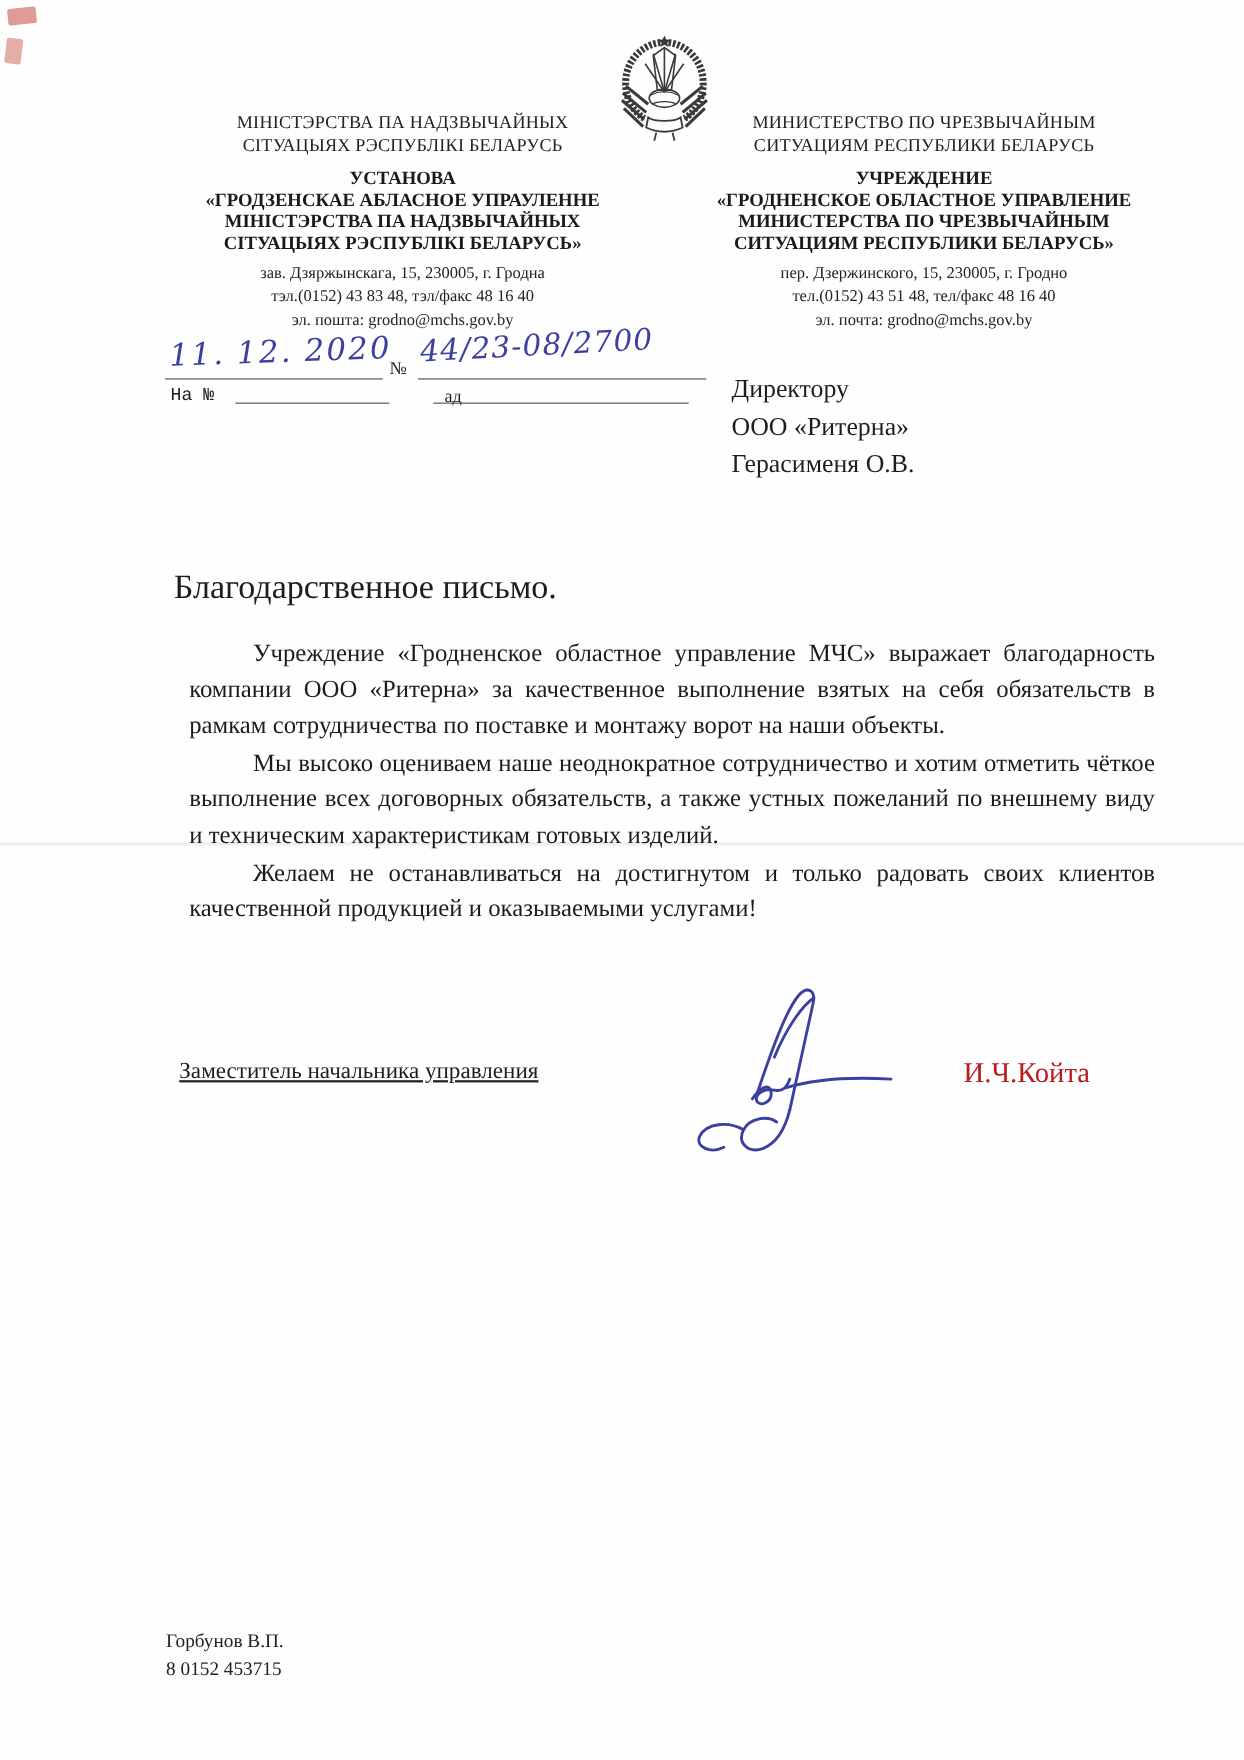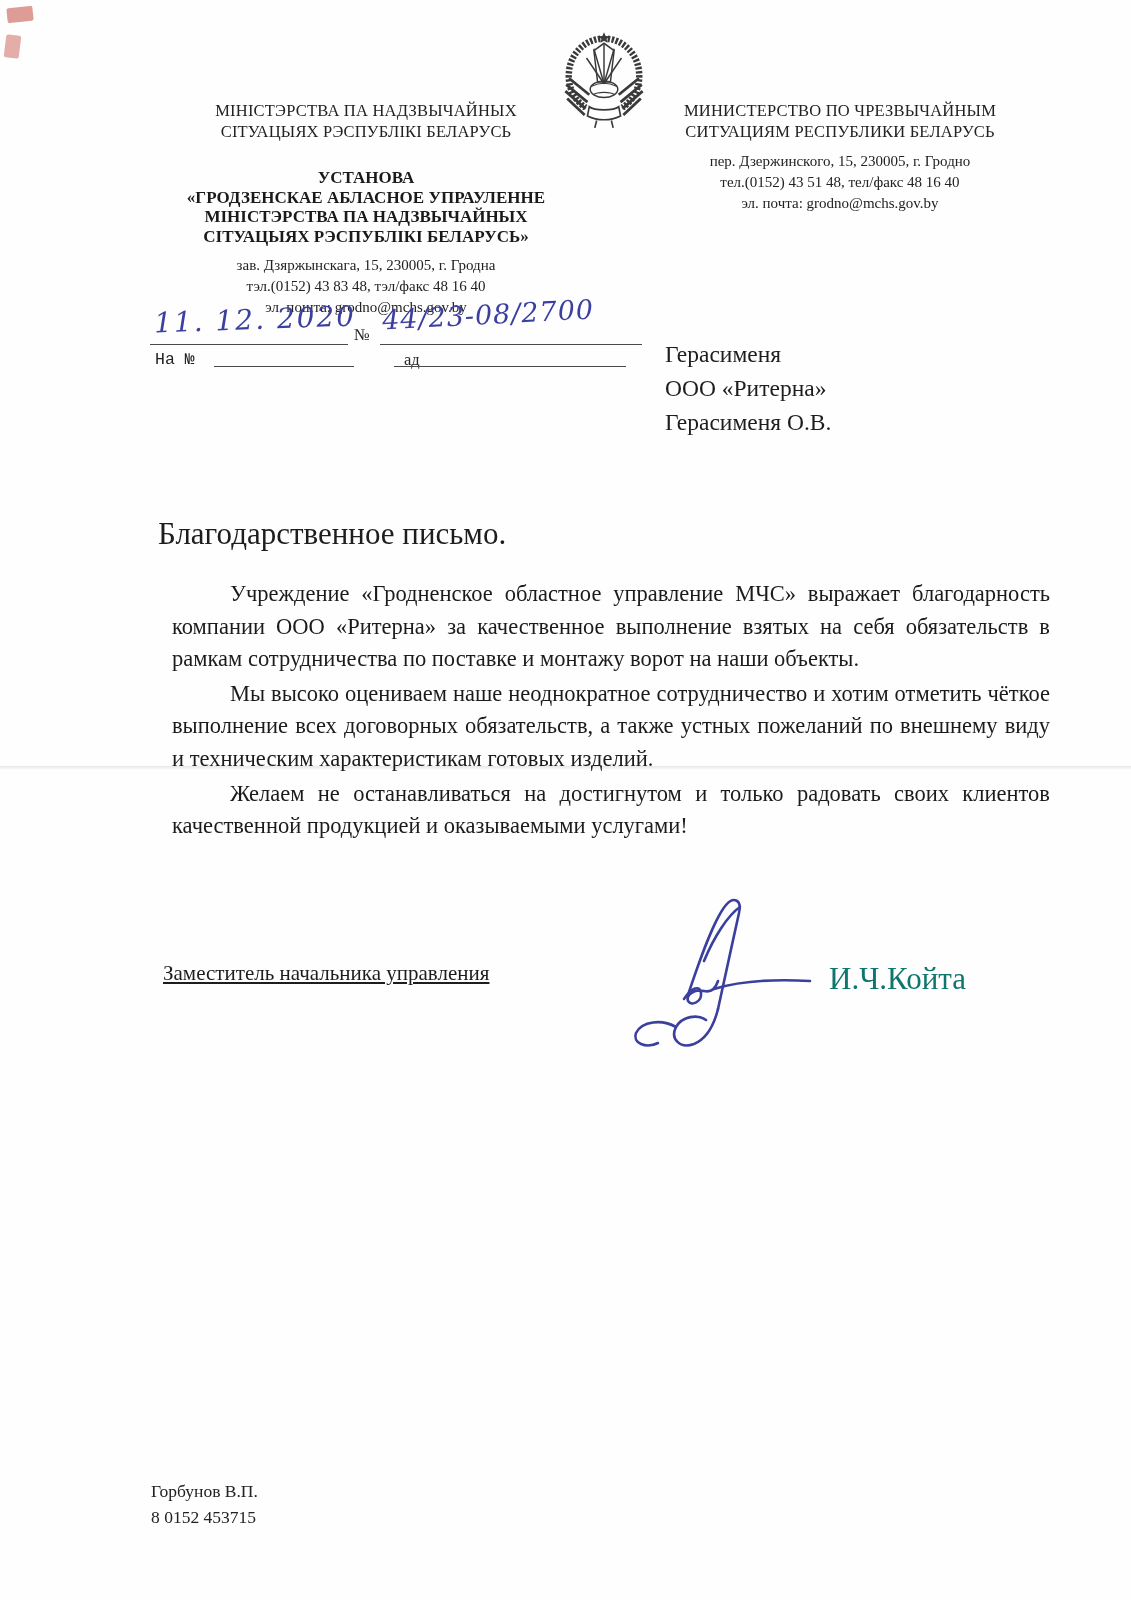--- a/index.html
+++ b/index.html
@@ -24,7 +24,7 @@
   .hdr.left{left:150px;width:432px;}
   .hdr.right{left:622px;width:436px;}
   .ministry-line{font-size:16.5px;line-height:20.5px;font-weight:400;letter-spacing:.2px;color:#222;}
-  .inst-block{margin-top:26px;}
+  .inst-block{margin-top:10px;}
   .inst-line{font-size:17px;line-height:19.5px;font-weight:700;color:#1a1a1a;}
   .addr-block{margin-top:9px;}
   .addr-line{font-size:15px;line-height:21px;color:#222;}

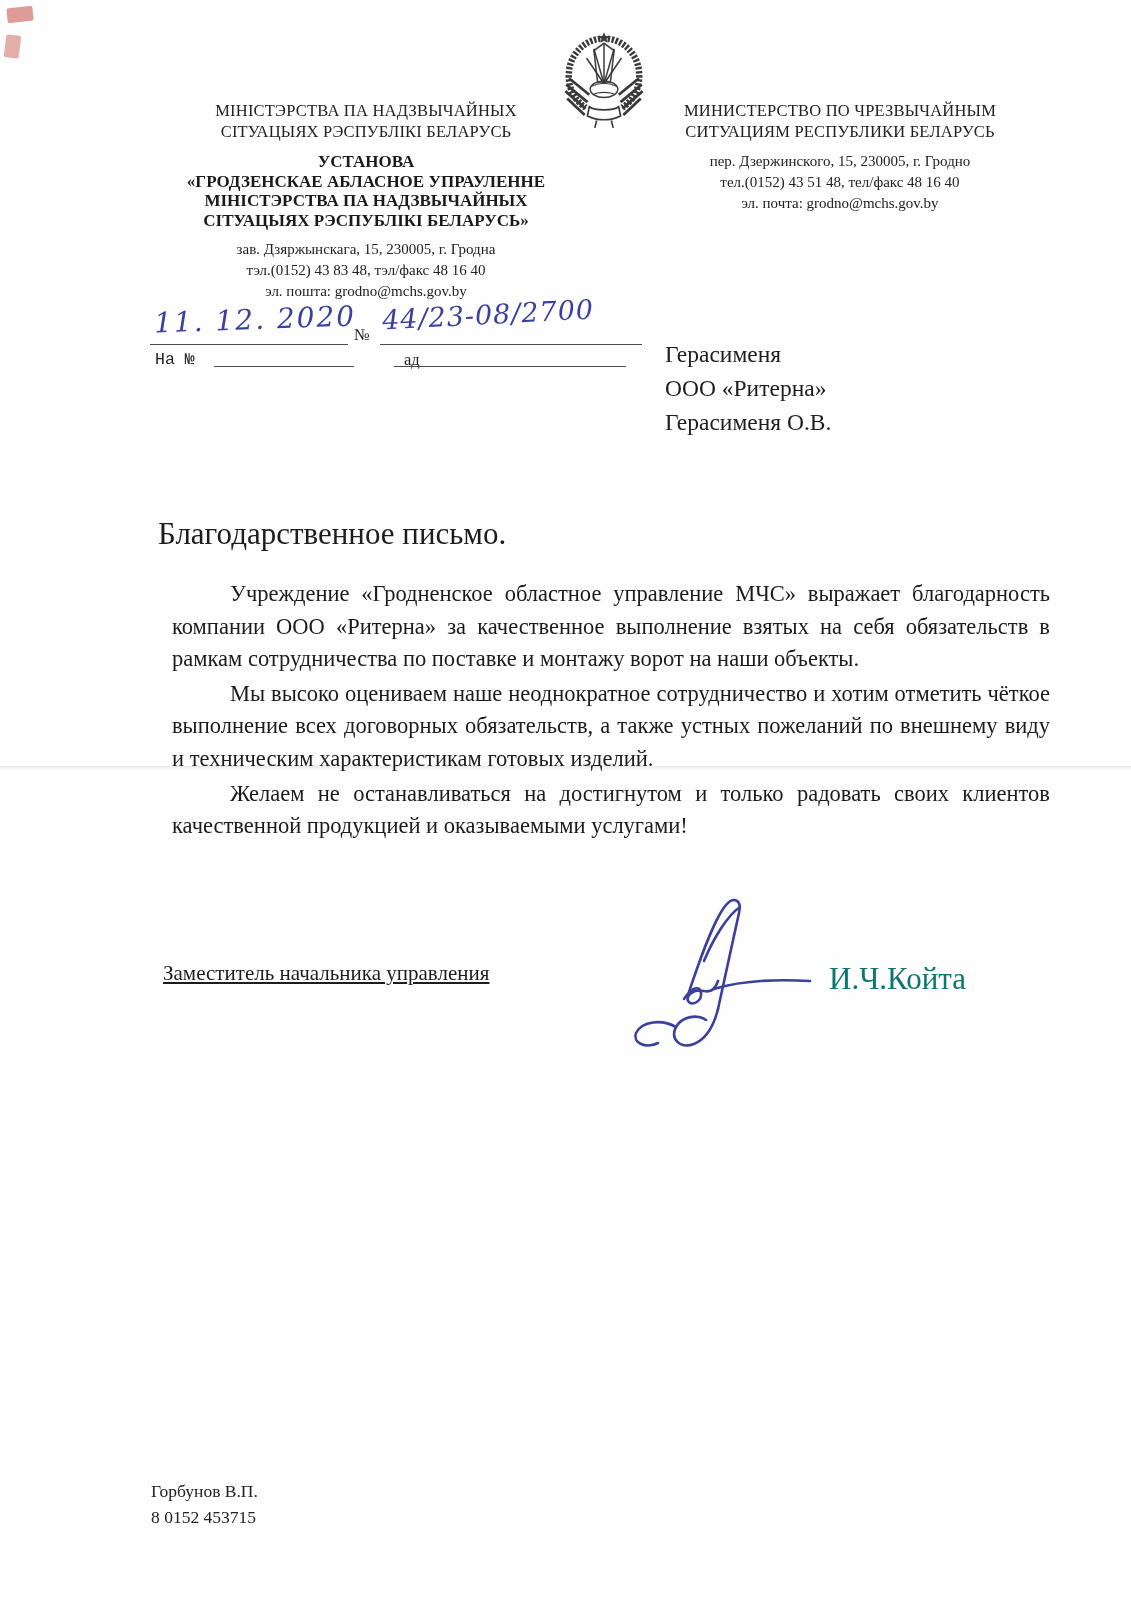--- a/index.html
+++ b/index.html
@@ -117,6 +117,12 @@
   <div class="hdr right">
     <div class="ministry-line">МИНИСТЕРСТВО ПО ЧРЕЗВЫЧАЙНЫМ</div>
     <div class="ministry-line">СИТУАЦИЯМ РЕСПУБЛИКИ БЕЛАРУСЬ</div>
+    <div class="inst-block">
+      <div class="inst-line">УЧРЕЖДЕНИЕ</div>
+      <div class="inst-line">«ГРОДНЕНСКОЕ ОБЛАСТНОЕ УПРАВЛЕНИЕ</div>
+      <div class="inst-line">МИНИСТЕРСТВА ПО ЧРЕЗВЫЧАЙНЫМ</div>
+      <div class="inst-line">СИТУАЦИЯМ РЕСПУБЛИКИ БЕЛАРУСЬ»</div>
+    </div>
     <div class="addr-block">
       <div class="addr-line">пер. Дзержинского, 15, 230005, г. Гродно</div>
       <div class="addr-line">тел.(0152) 43 51 48, тел/факс 48 16 40</div>

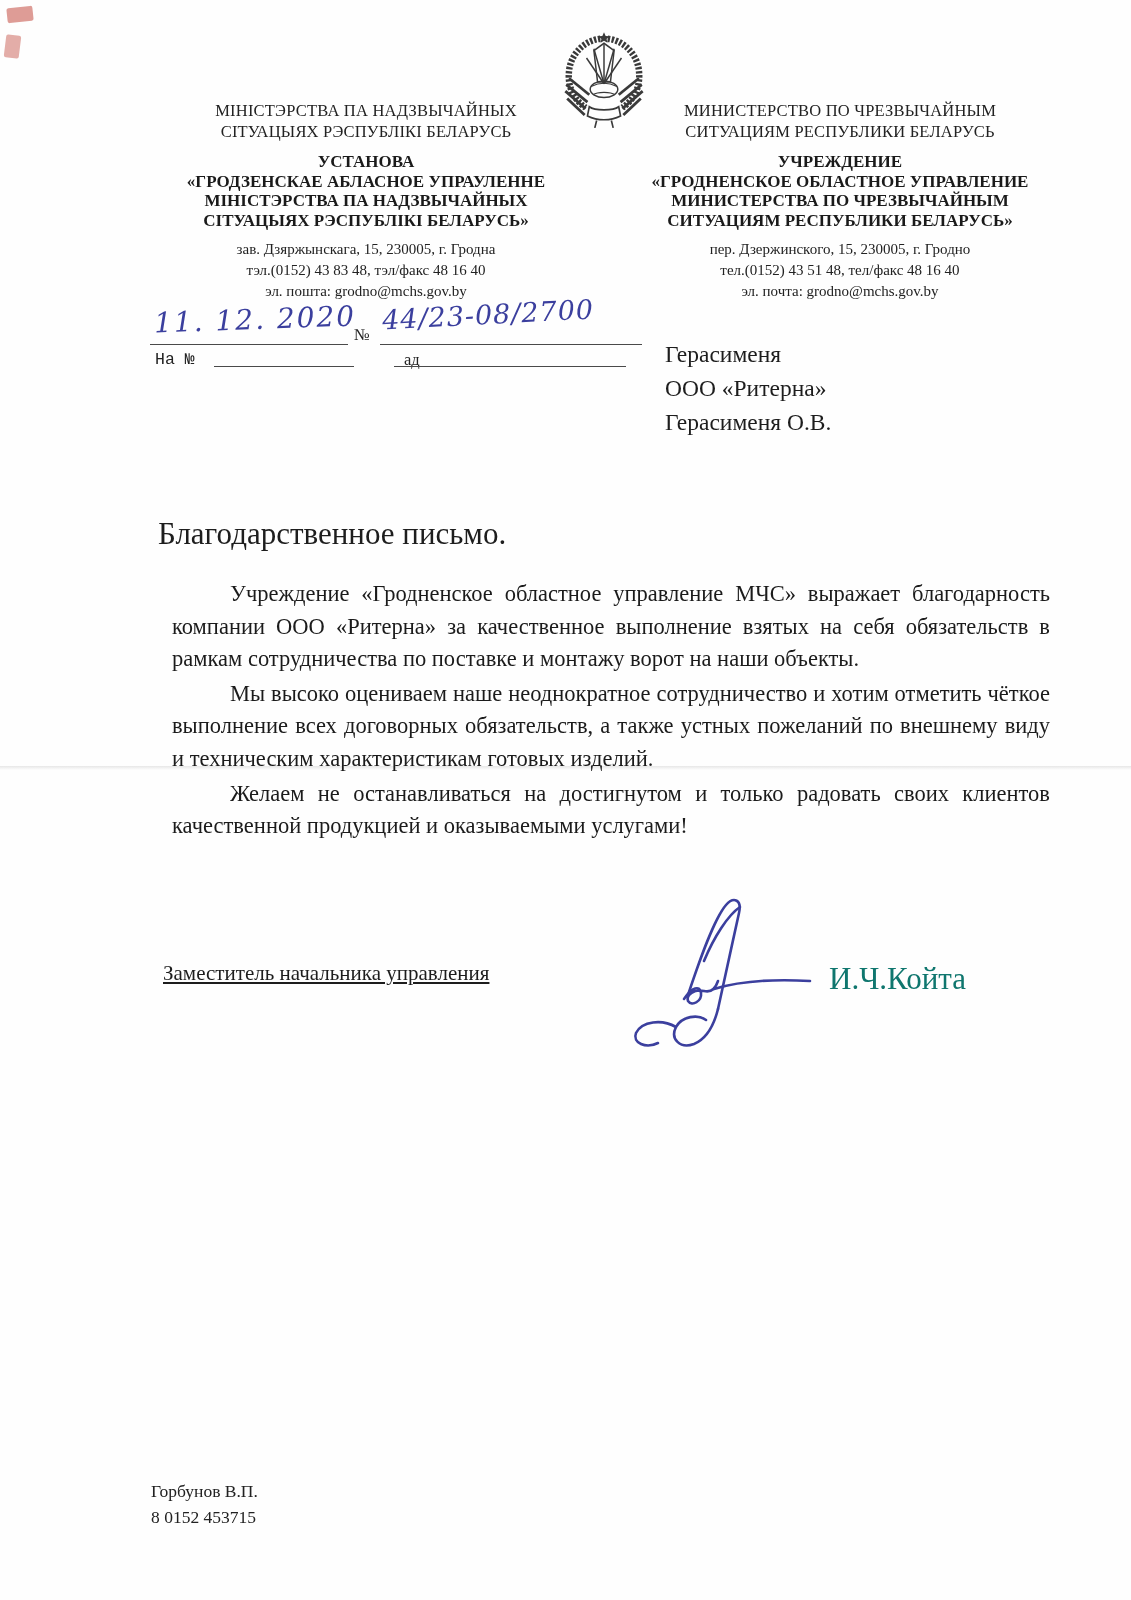--- a/index.html
+++ b/index.html
@@ -141,7 +141,7 @@
   <div class="rule u4"></div>
 
   <div class="recipient">
-    <div>Герасименя</div>
+    <div>Директору</div>
     <div>ООО «Ритерна»</div>
     <div>Герасименя О.В.</div>
   </div>

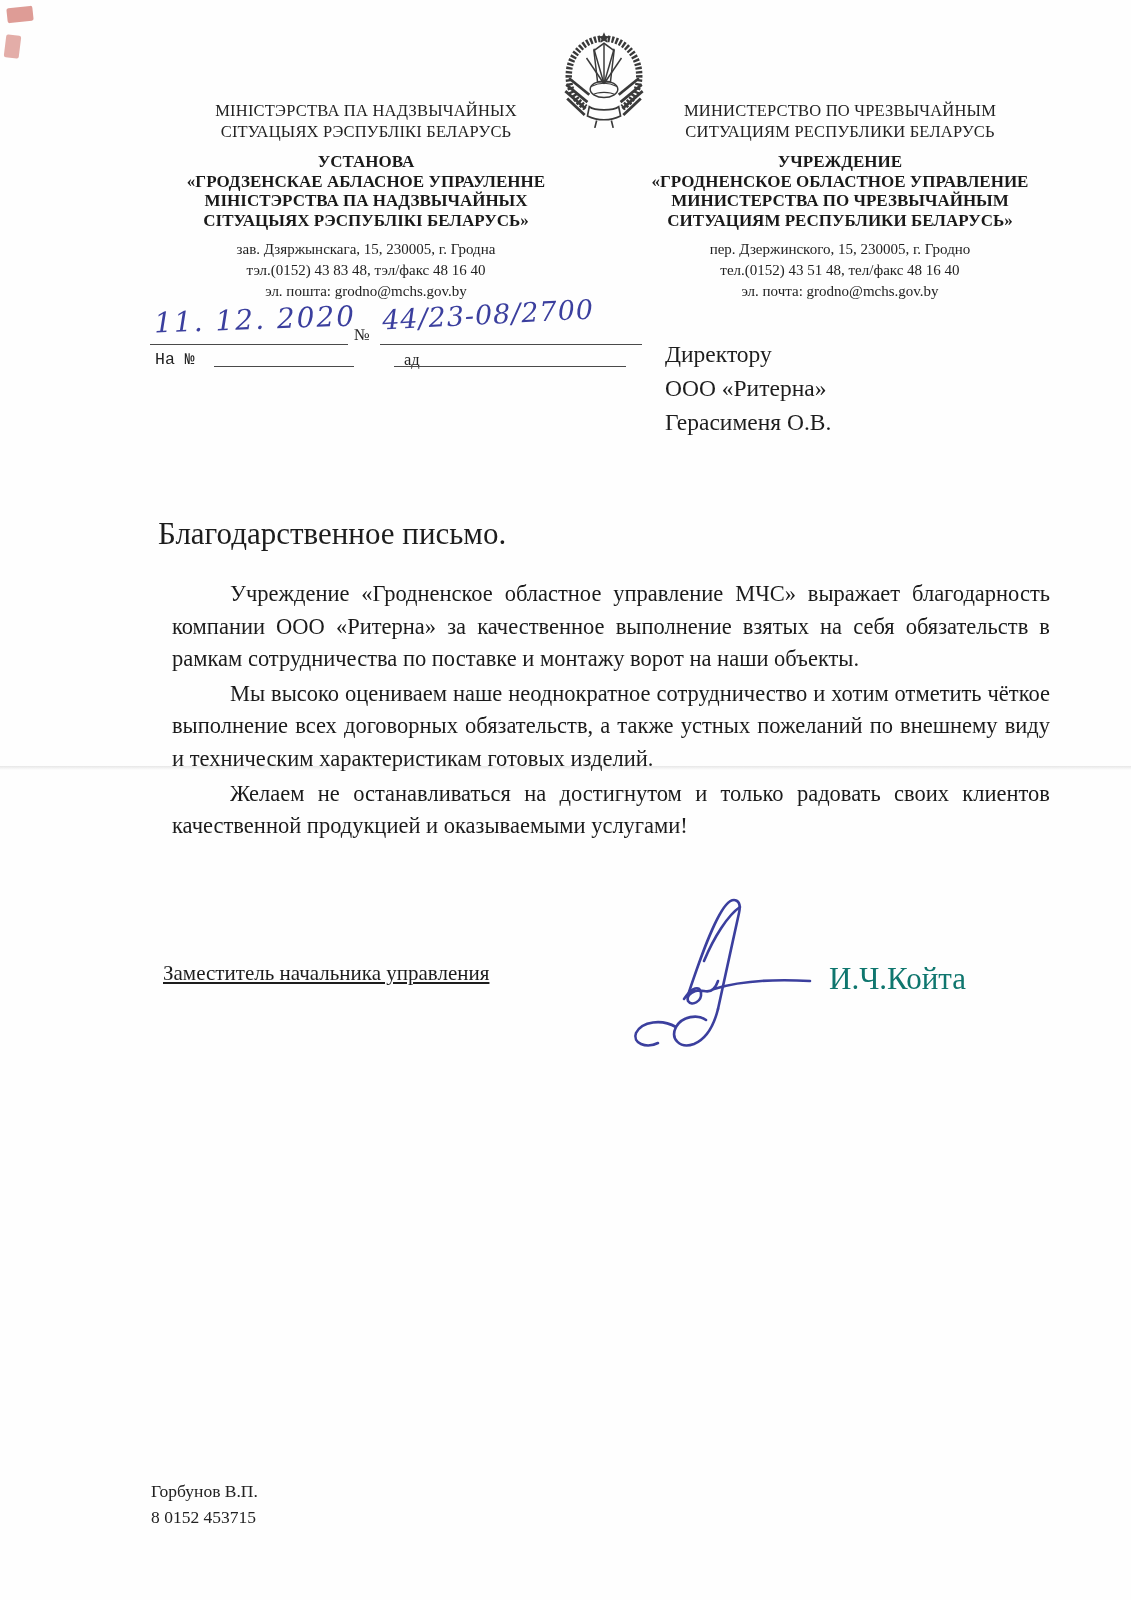--- a/index.html
+++ b/index.html
@@ -53,7 +53,7 @@
   .body-text p{margin:0 0 2px 14px;text-indent:58px;}
 
   .sig-title{position:absolute;left:163px;top:961px;font-size:21px;color:#1d1d1d;white-space:nowrap;text-decoration:underline;}
-  .sig-name{position:absolute;left:829px;top:961px;font-size:31px;color:#0f766e;white-space:nowrap;}
+  .sig-name{position:absolute;left:876px;top:961px;font-size:26px;color:#b91c1c;white-space:nowrap;}
   .sig-scribble{position:absolute;left:610px;top:897px;width:210px;height:152px;}
 
   .footer{position:absolute;left:151px;top:1479px;font-size:17.5px;line-height:25.5px;color:#222;}

